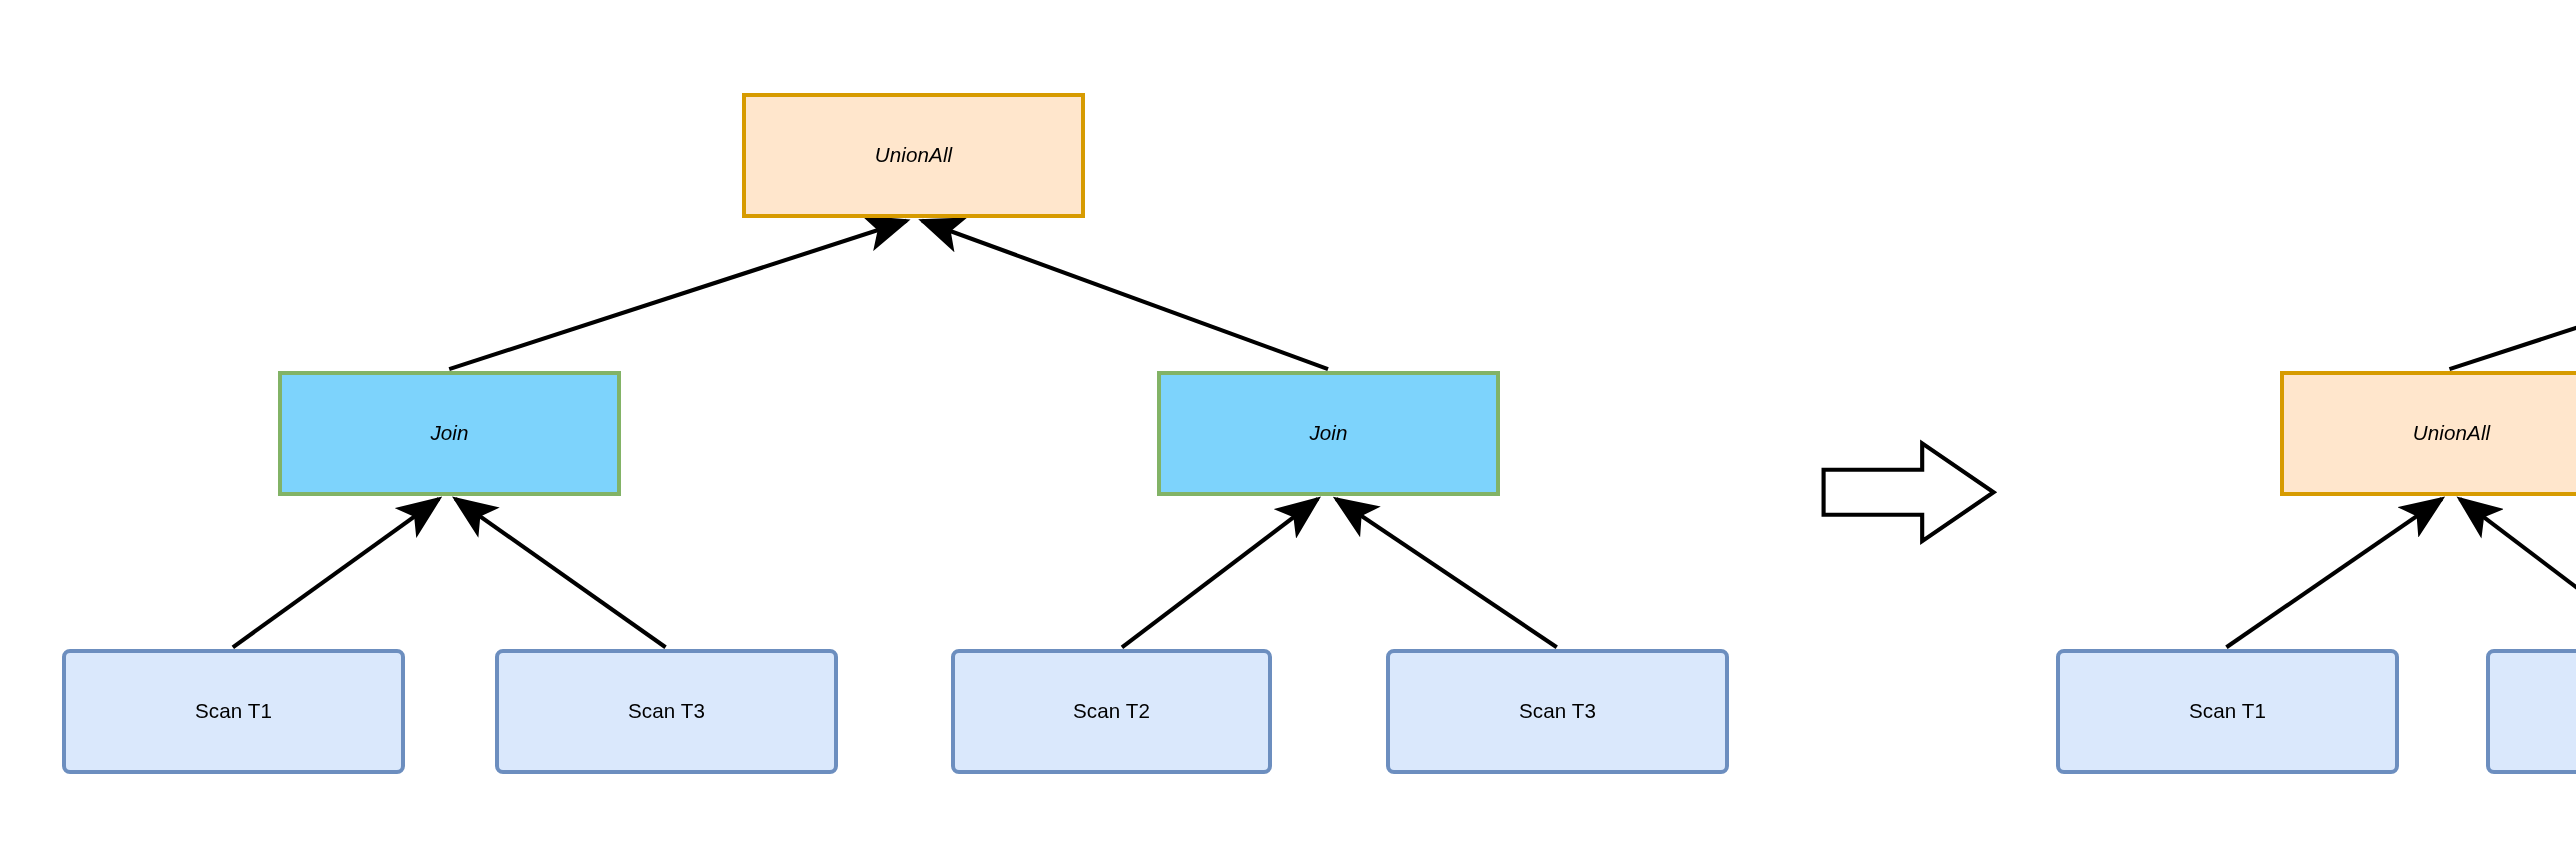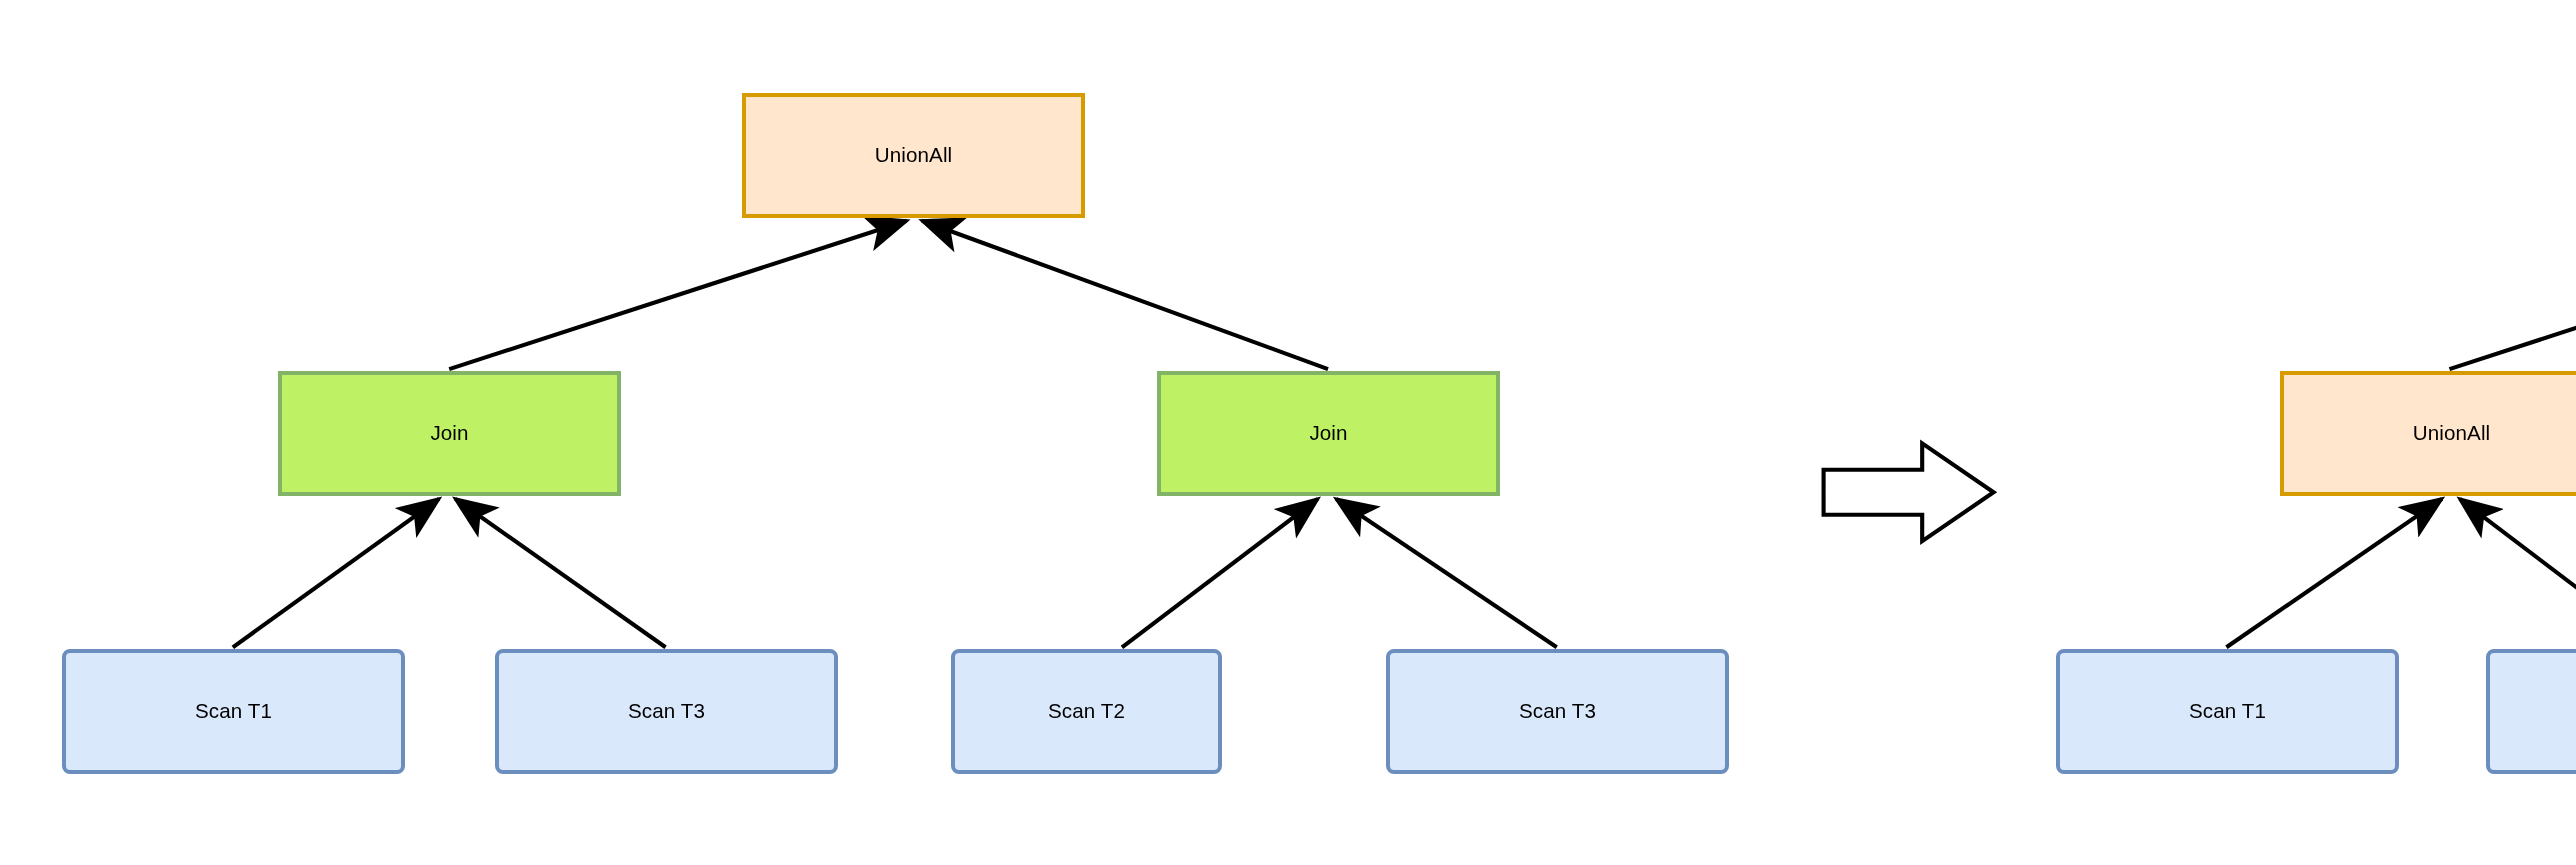--- a/index.html
+++ b/index.html
@@ -47,6 +47,7 @@
   .node.union {
     background: #ffe6cc;
     border-color: #d79b00;
+    font-style: italic;
   }
   .node.join {
     background: #bef264;

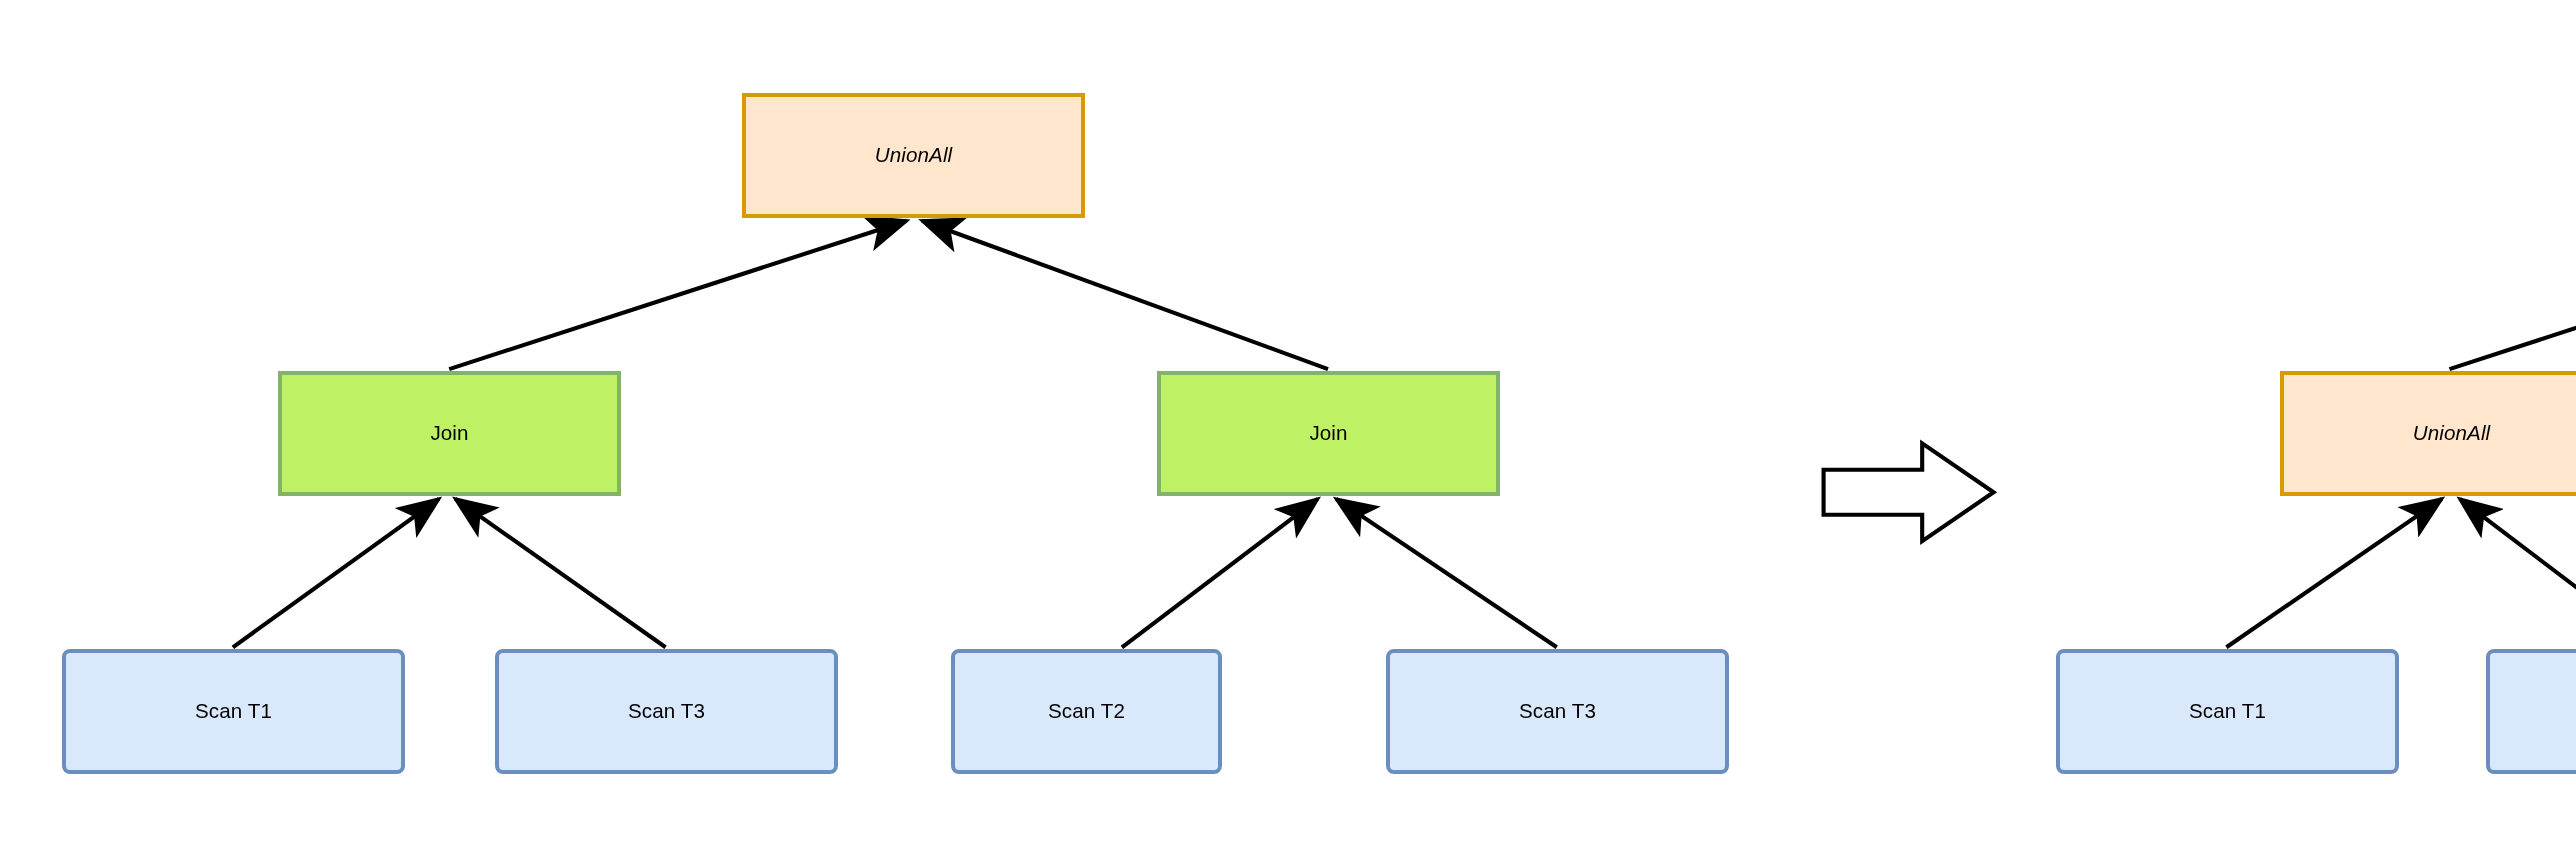--- a/index.html
+++ b/index.html
@@ -50,8 +50,9 @@
     font-style: italic;
   }
   .node.join {
-    background: #bef264;
+    background: #7dd3fc;
     border-color: #82b366;
+    font-style: italic;
   }
   .node.scan {
     background: #dae8fc;

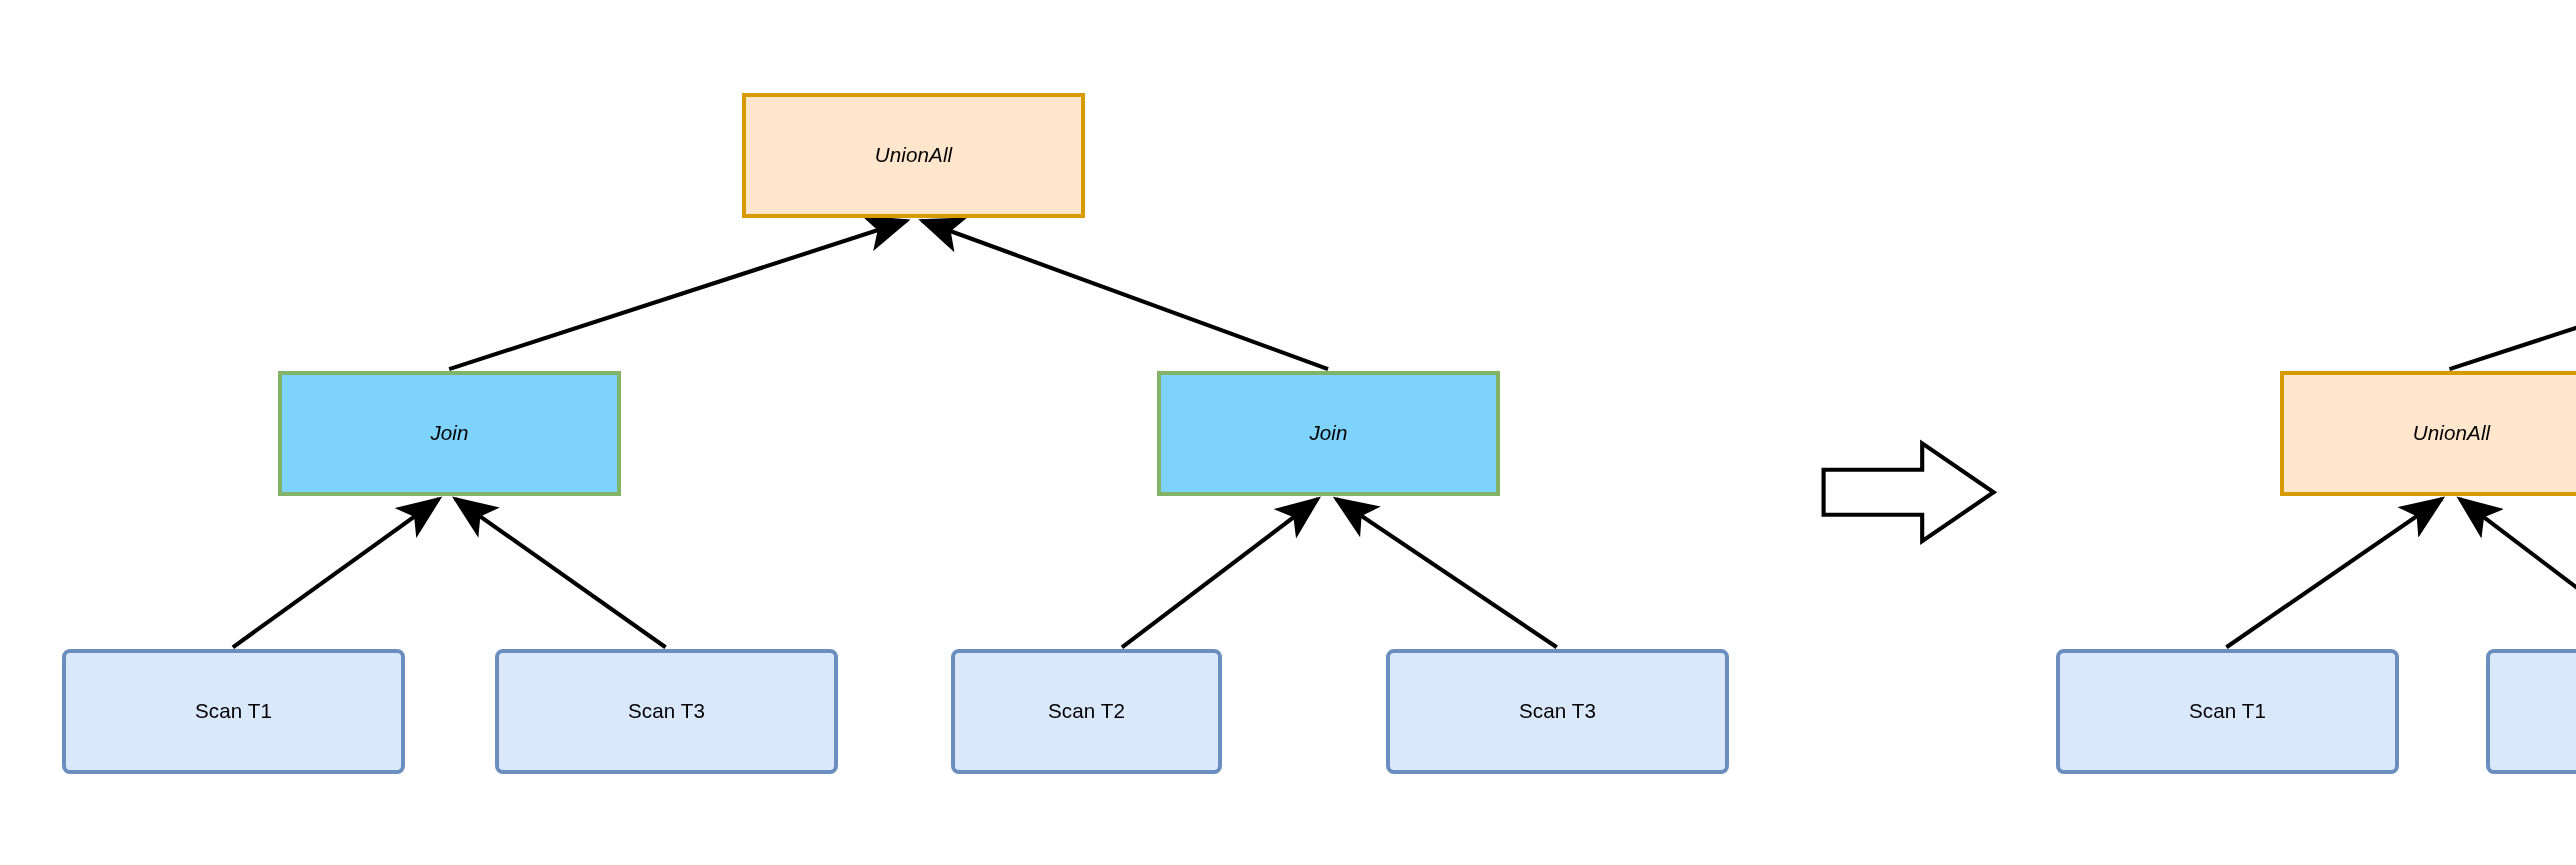--- a/index.html
+++ b/index.html
@@ -106,7 +106,7 @@
       <div class="node scan" style="left: 495px; top: 649px; width: 343px; height: 125px;">
         <span class="node-label">Scan T3</span>
       </div>
-      <div class="node scan" style="left: 951px; top: 649px; width: 271px; height: 125px;">
+      <div class="node scan" style="left: 951px; top: 649px; width: 321px; height: 125px;">
         <span class="node-label">Scan T2</span>
       </div>
       <div class="node scan" style="left: 1386px; top: 649px; width: 343px; height: 125px;">

